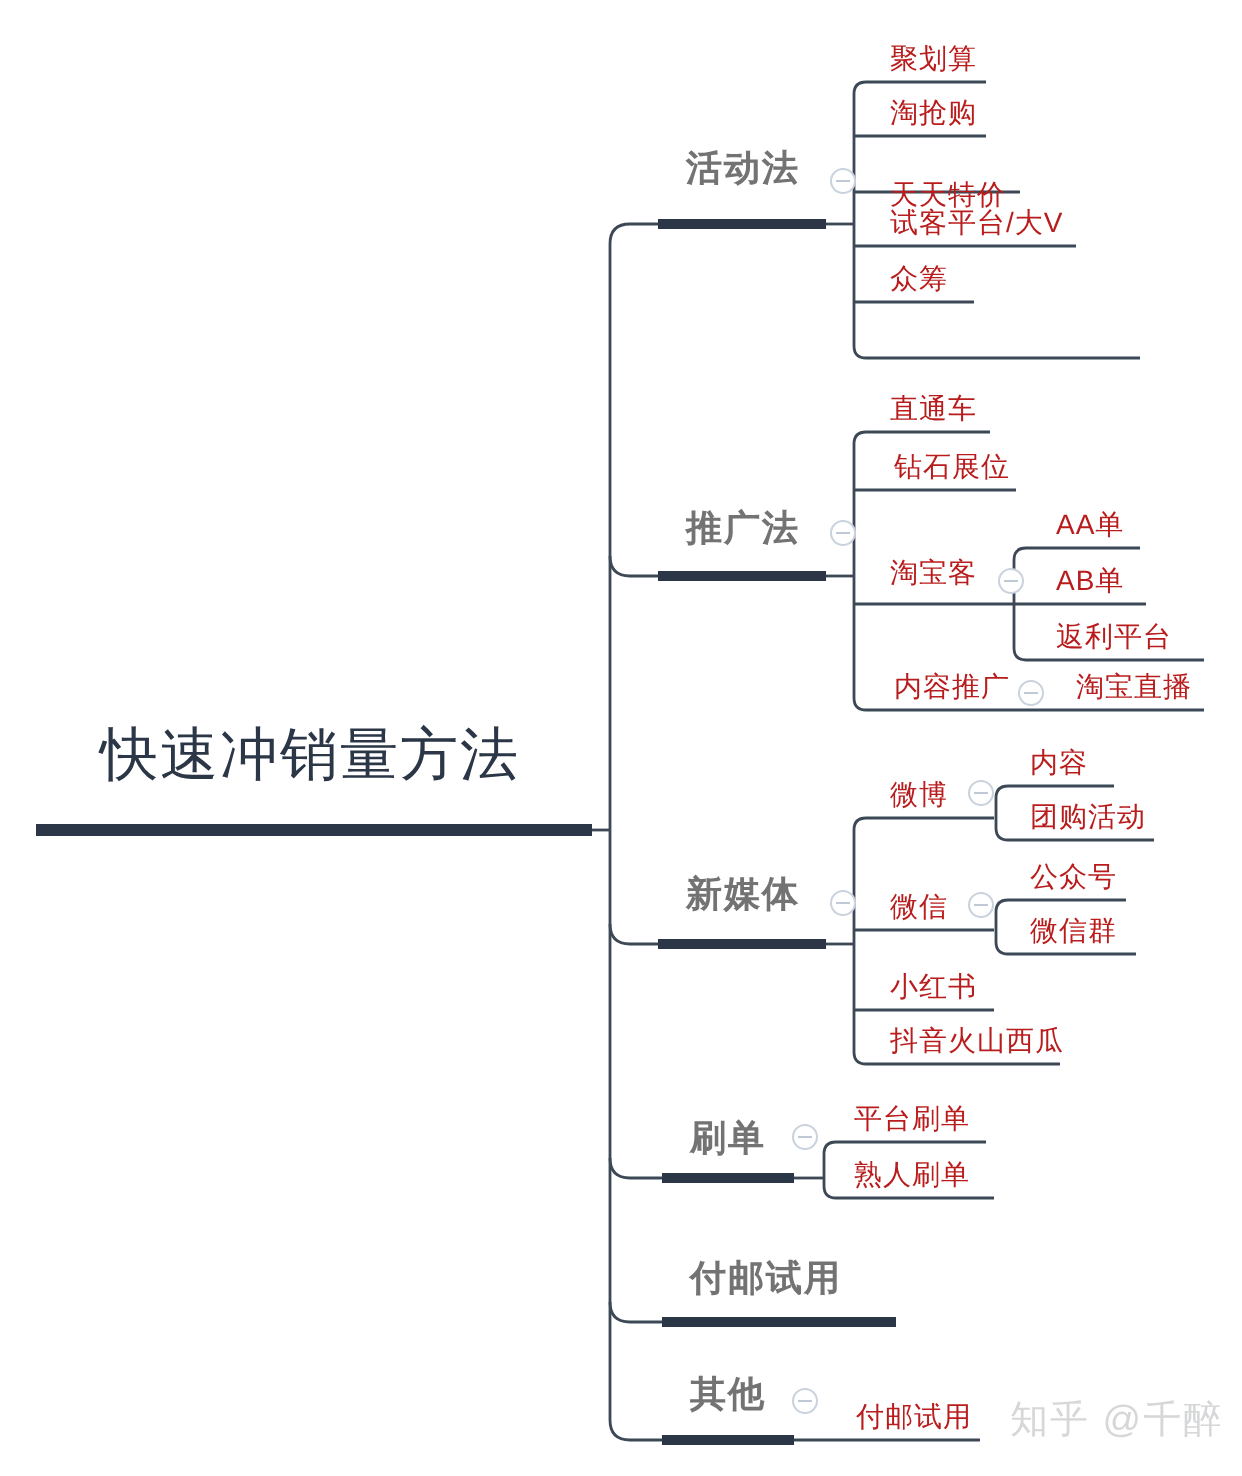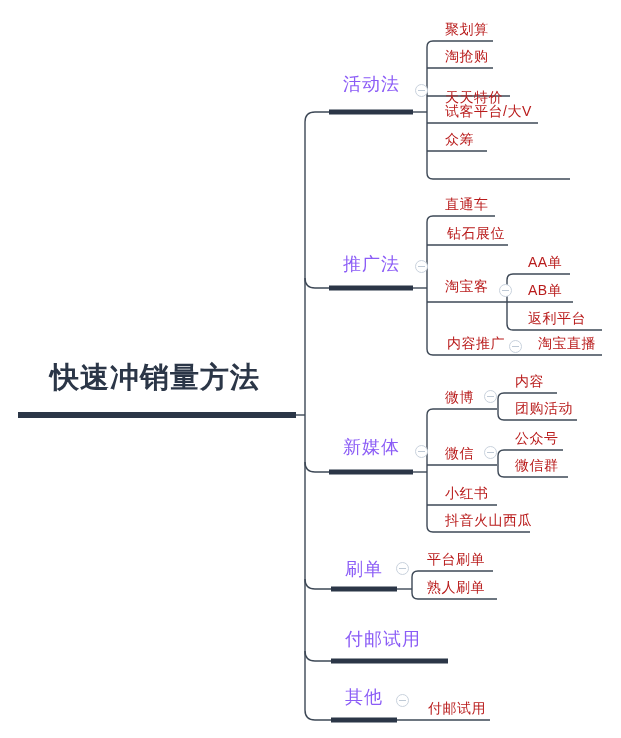--- a/index.html
+++ b/index.html
@@ -13,7 +13,7 @@
     font-size:29px;font-weight:bold;color:#2b3647;letter-spacing:1px;white-space:nowrap;
   }
   .branch-label{
-    position:absolute;font-size:18px;font-weight:normal;color:#8b5cf6;
+    position:absolute;font-size:18px;font-weight:bold;color:#737373;
     white-space:nowrap;letter-spacing:1px;line-height:20px;
   }
   .node-label{

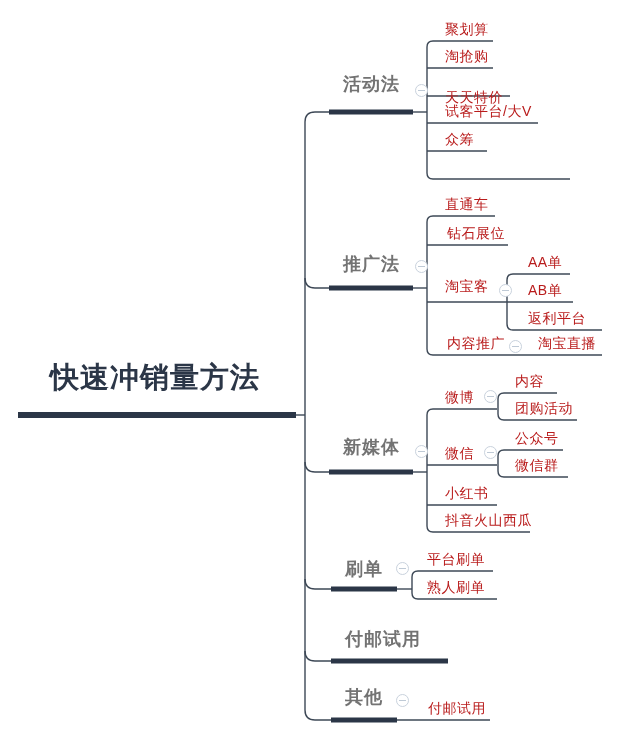--- a/index.html
+++ b/index.html
@@ -10,7 +10,7 @@
   svg.lines{position:absolute;left:0;top:0;width:621px;height:738px;}
   .root-title{
     position:absolute;left:50px;top:358px;width:220px;
-    font-size:29px;font-weight:bold;color:#2b3647;letter-spacing:1px;white-space:nowrap;
+    font-size:29px;font-weight:normal;color:#2b3647;letter-spacing:1px;white-space:nowrap;
   }
   .branch-label{
     position:absolute;font-size:18px;font-weight:bold;color:#737373;

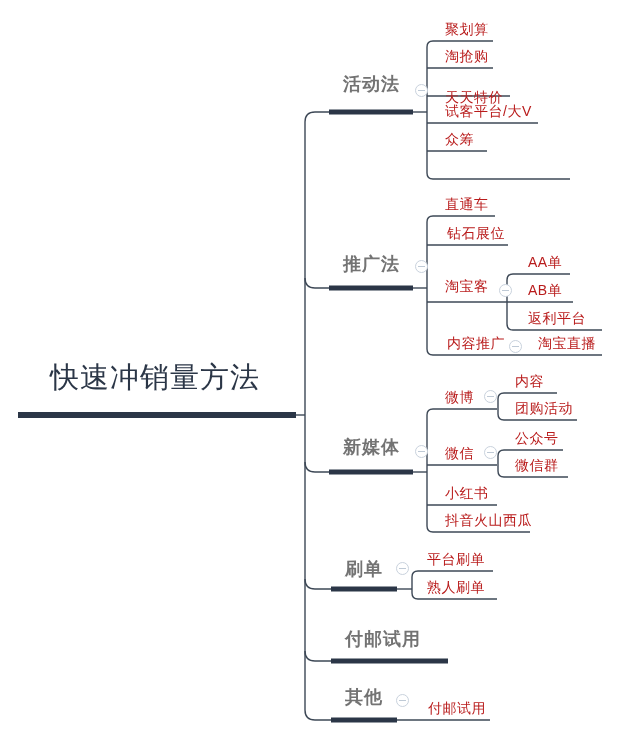--- a/index.html
+++ b/index.html
@@ -176,6 +176,7 @@
       <span class="minus"></span>
     </div>
 
+  <div class="watermark">知乎 @千醉</div>
 
 </div>
 

